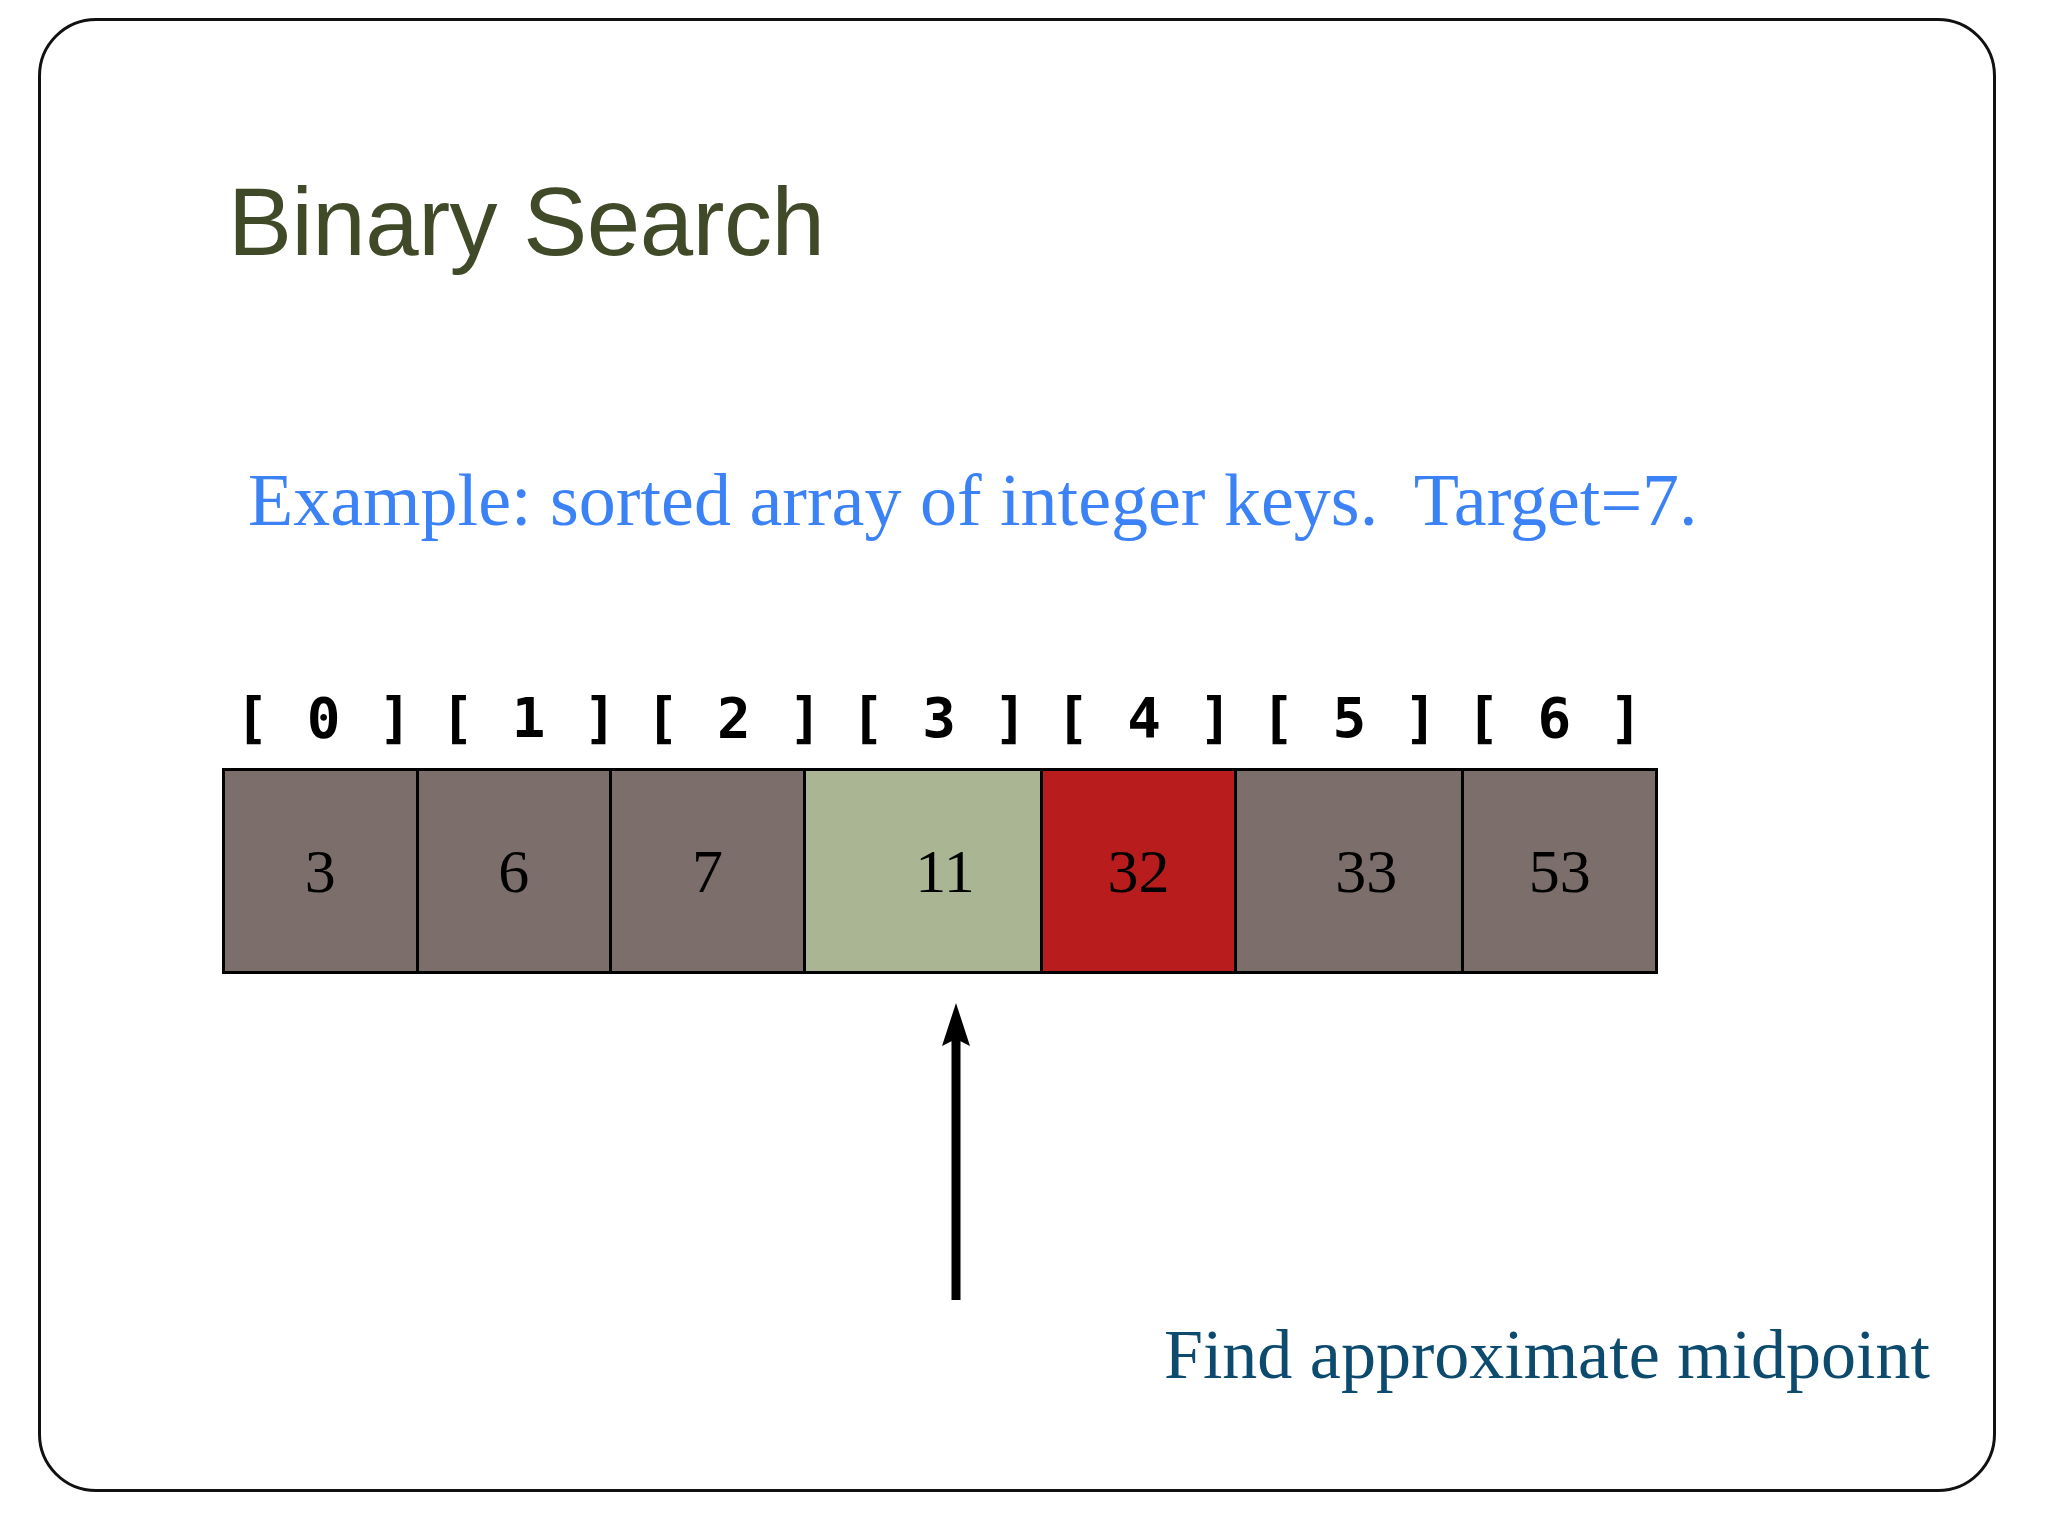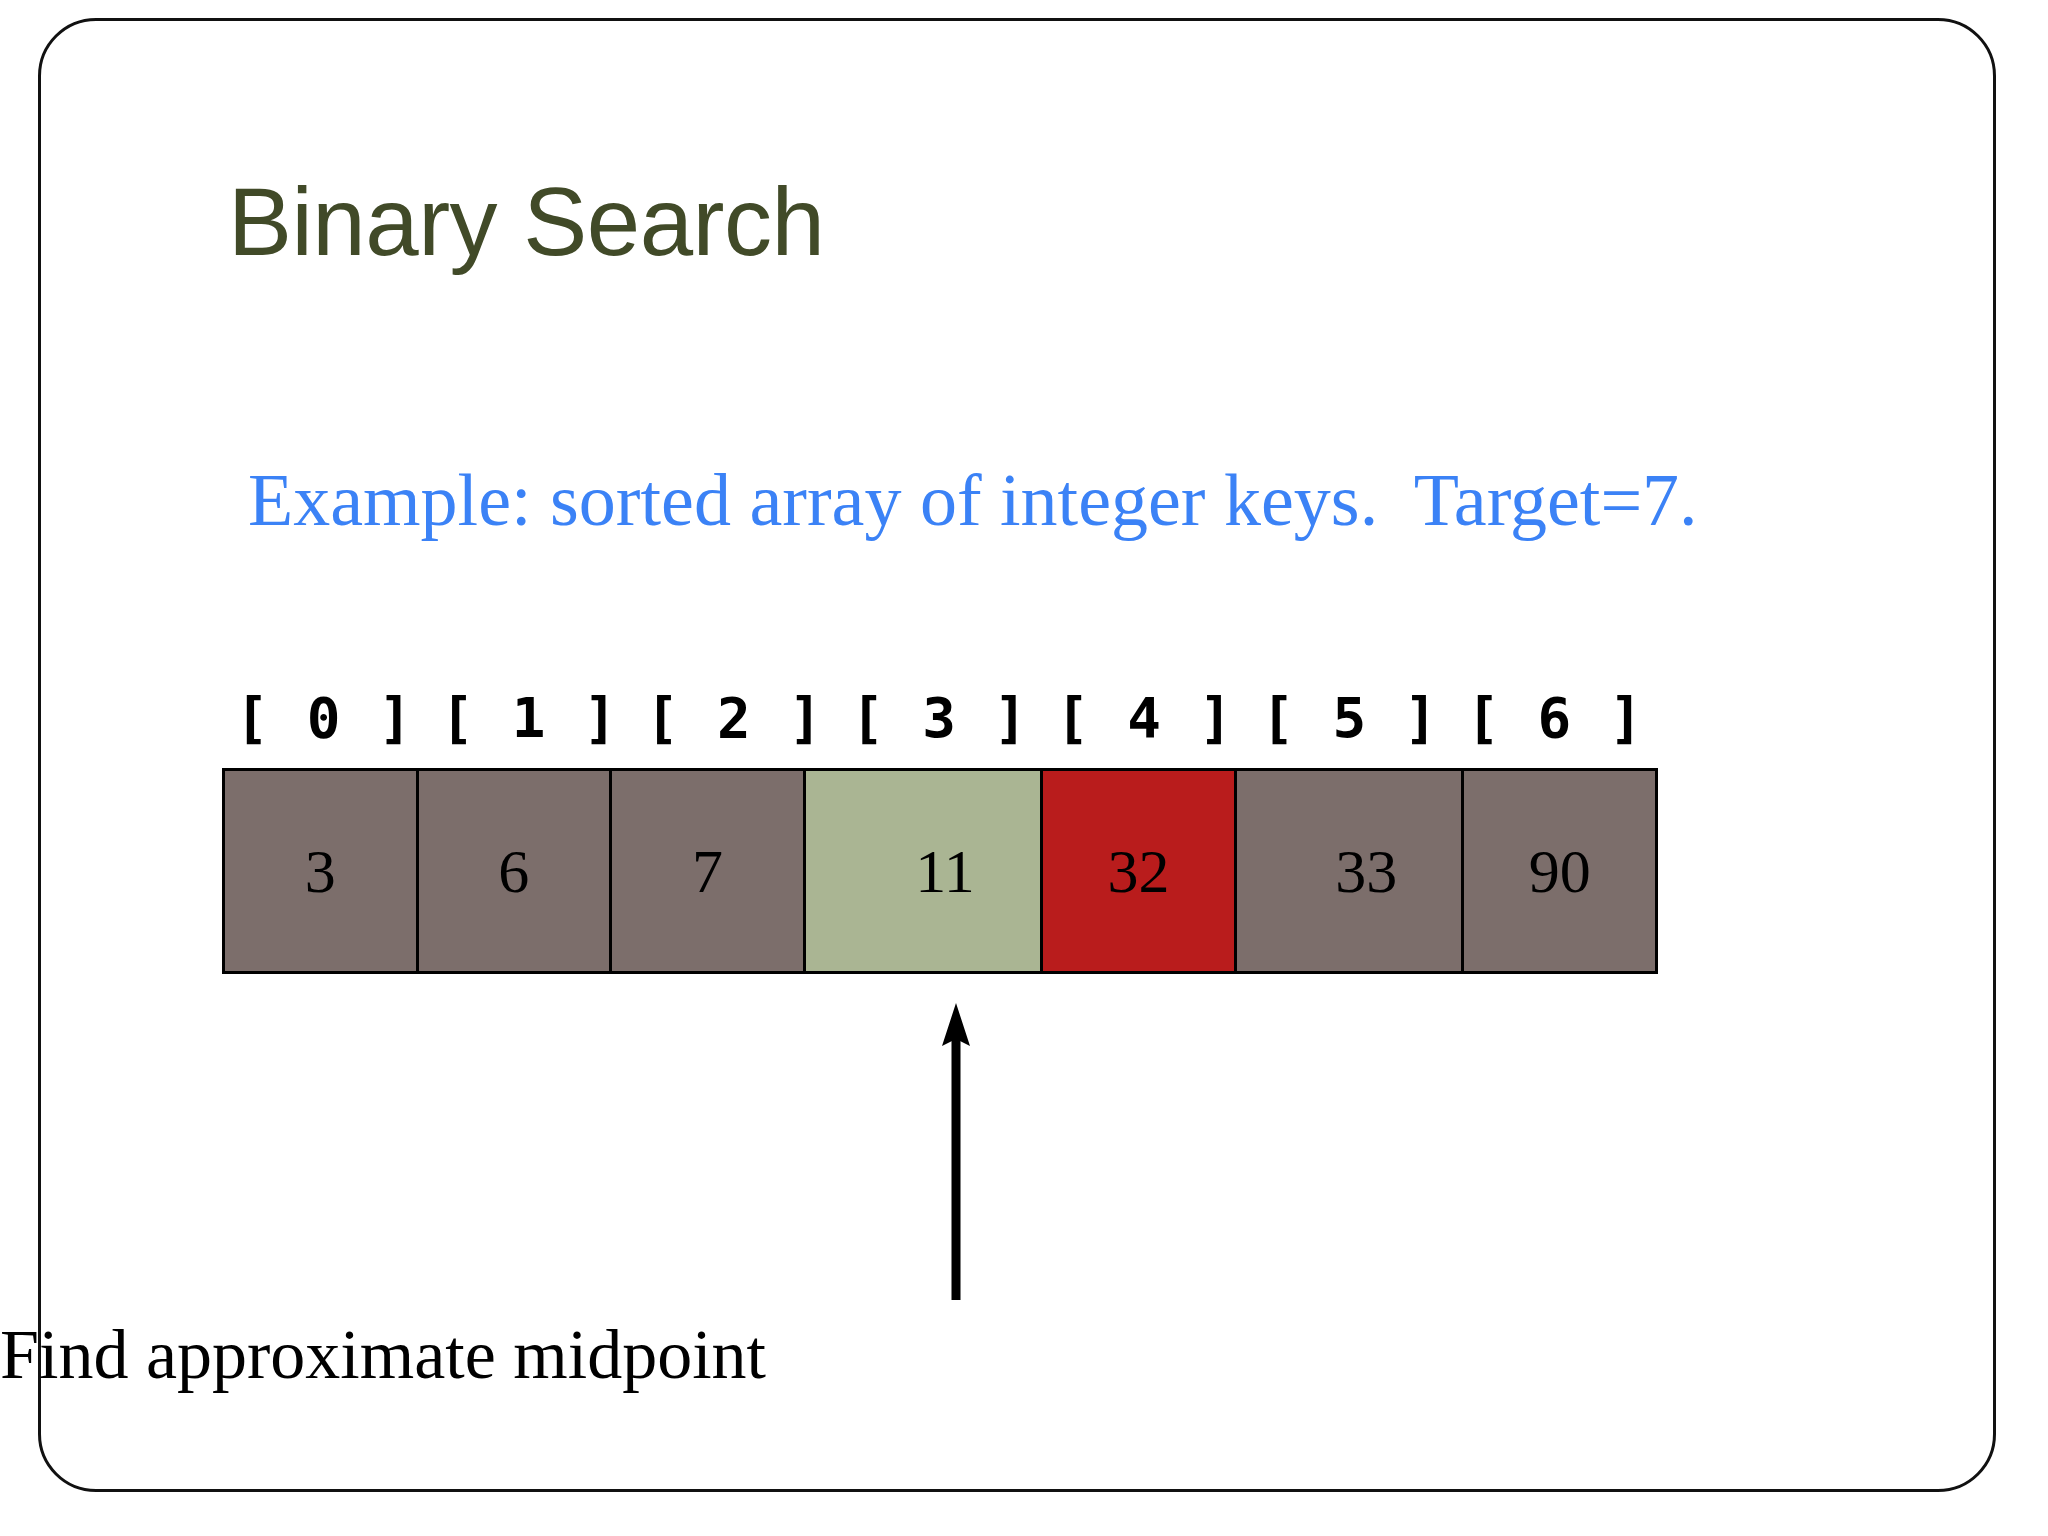--- a/index.html
+++ b/index.html
@@ -171,7 +171,7 @@
       <div class="array-cell highlight" style="background: rgb(170, 181, 147); border-right-color: rgb(0, 0, 0);">11</div>
       <div class="array-cell" style="background: #b91c1c; border-right-color: rgb(0, 0, 0);">32</div>
       <div class="array-cell" style="background: rgb(124, 110, 107); border-right-color: rgb(0, 0, 0); padding-left: 34px;">33</div>
-      <div class="array-cell" style="background: rgb(124, 110, 107); border-right-color: rgb(0, 0, 0);">90</div>
+      <div class="array-cell" style="background: rgb(124, 110, 107); border-right-color: rgb(0, 0, 0);">53</div>
     </div>
 
   </div>

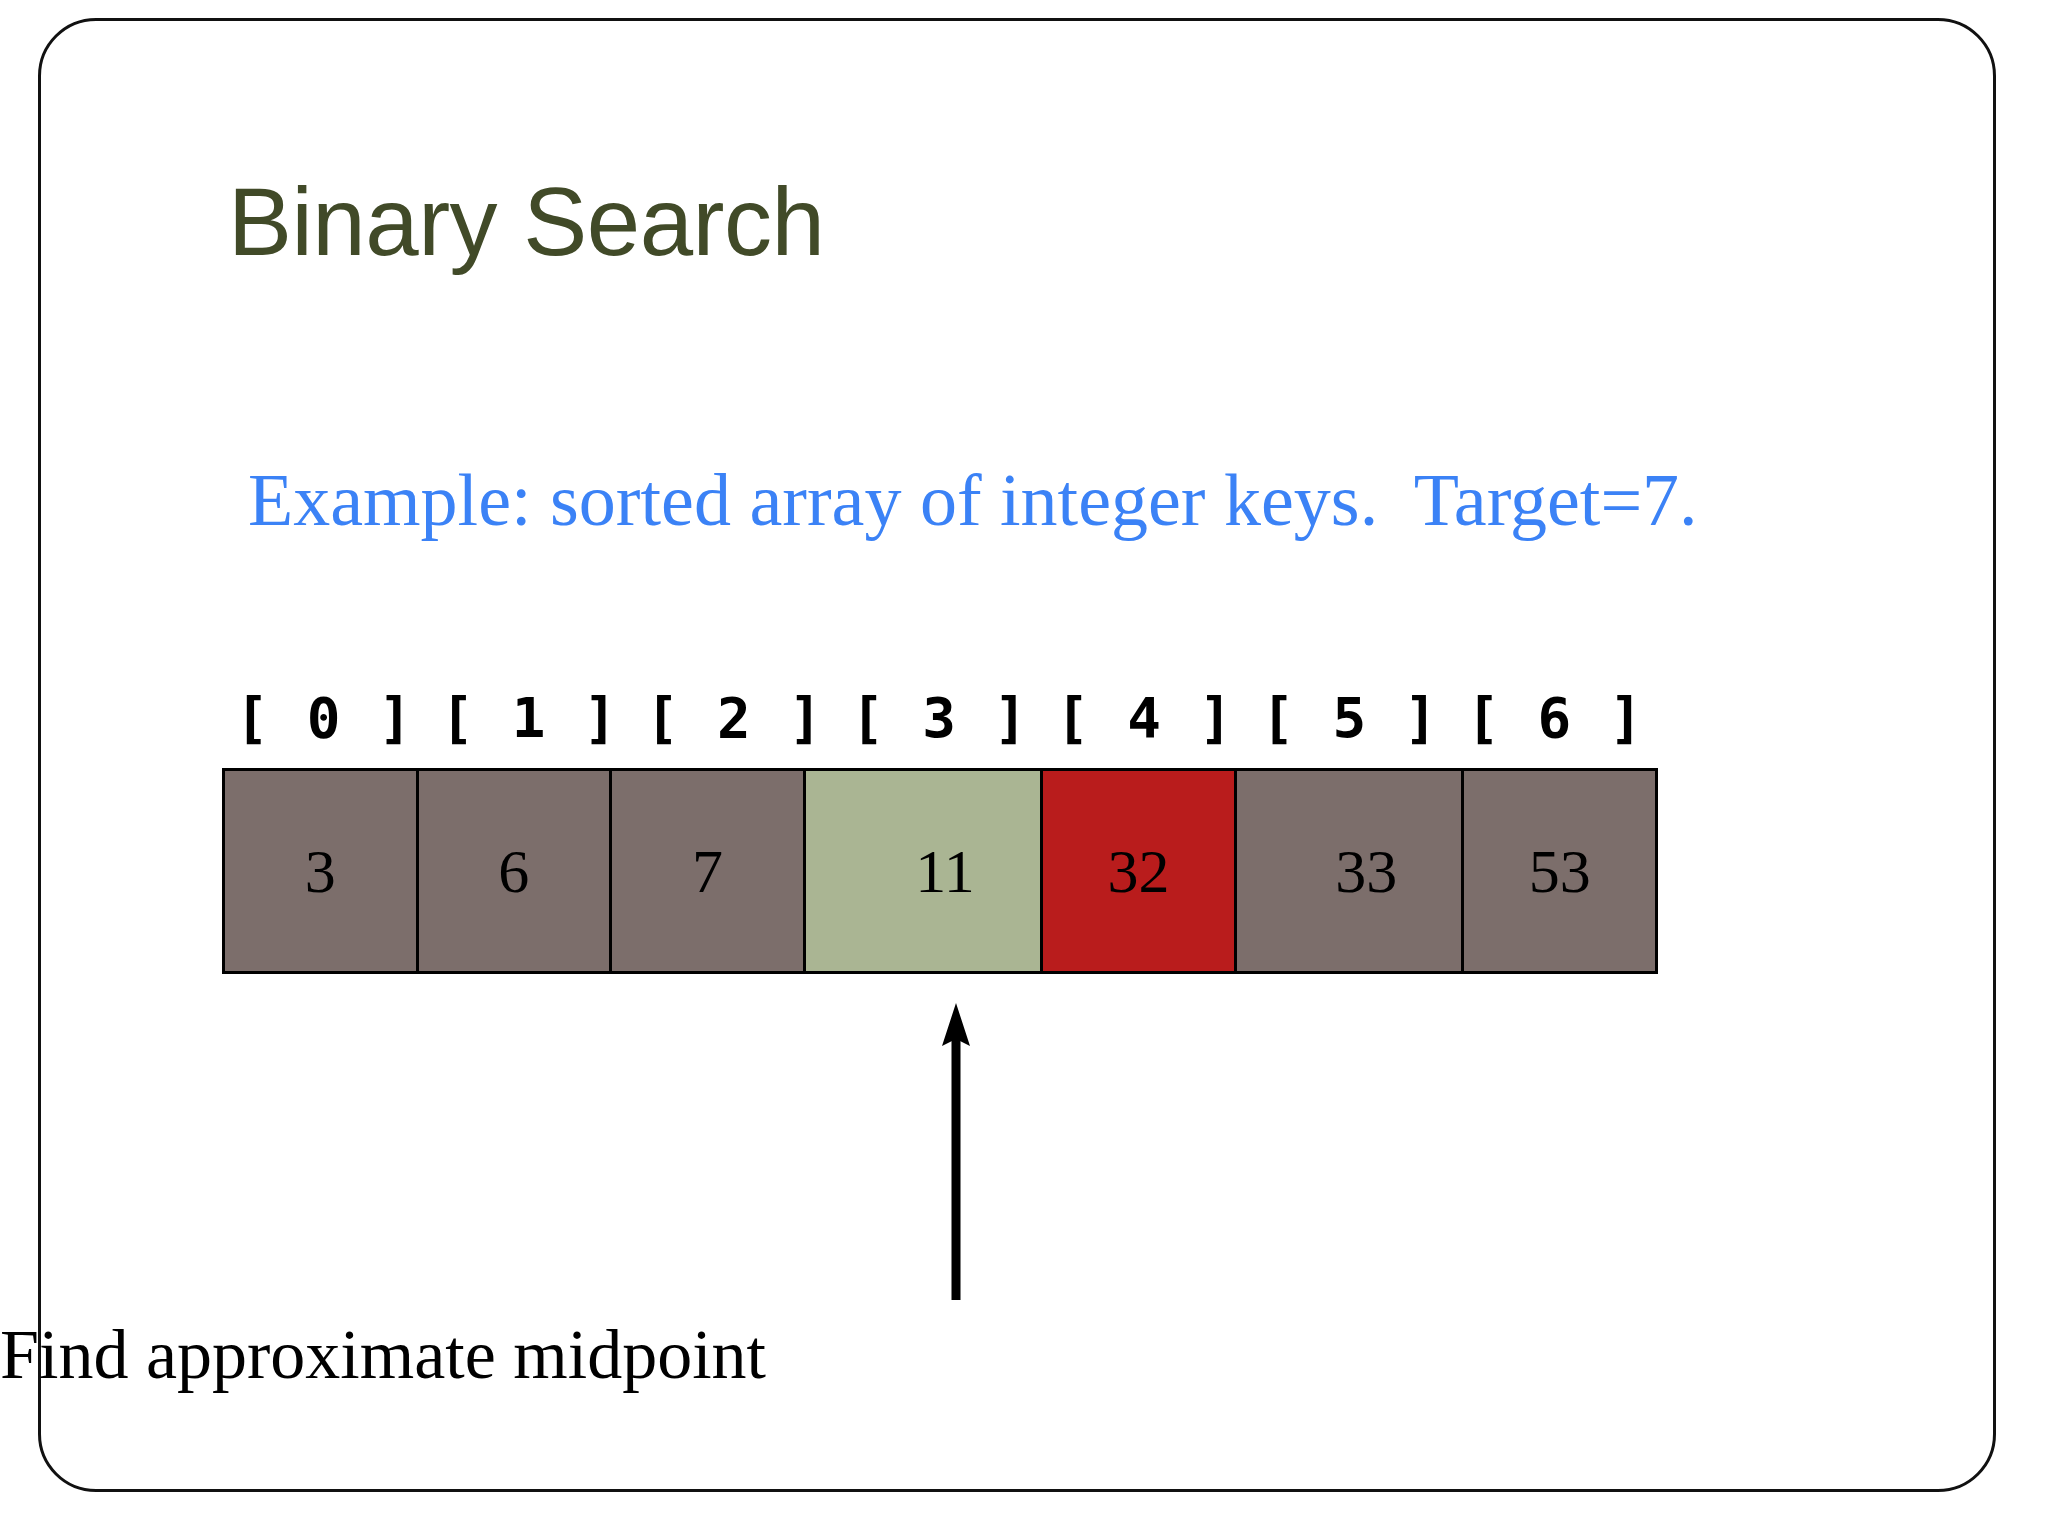--- a/index.html
+++ b/index.html
@@ -133,10 +133,10 @@
     left: 0px;
     top: 1316px;
     width: 1930px;
-    text-align: left;
+    text-align: right;
     font-family: "Liberation Serif", "DejaVu Serif", serif;
     font-size: 70px;
-    color: #000000;
+    color: #0c4a6e;
     line-height: 1.1;
     white-space: nowrap;
   }

